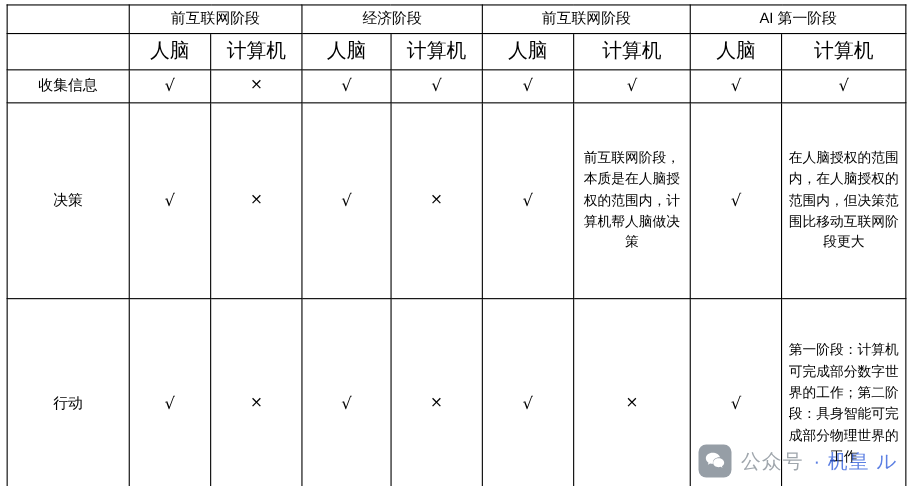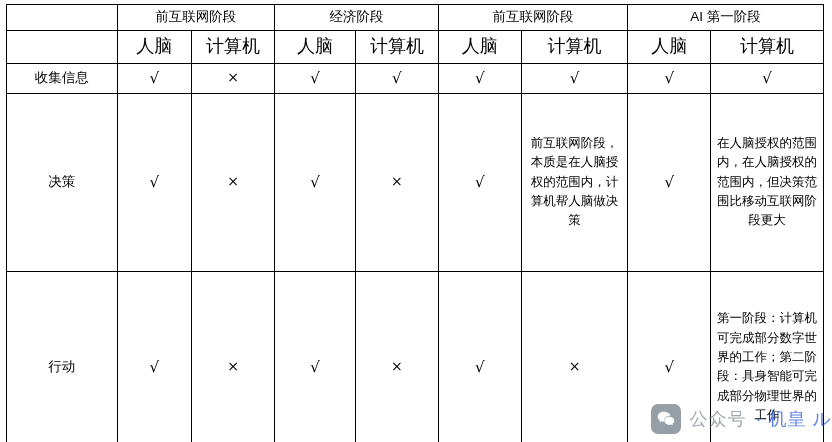--- a/index.html
+++ b/index.html
@@ -67,7 +67,7 @@
   
   #watermark {
     position: absolute;
-    right: 0;
+    right: 16px;
     bottom: 8px;
     display: flex;
     align-items: center;

